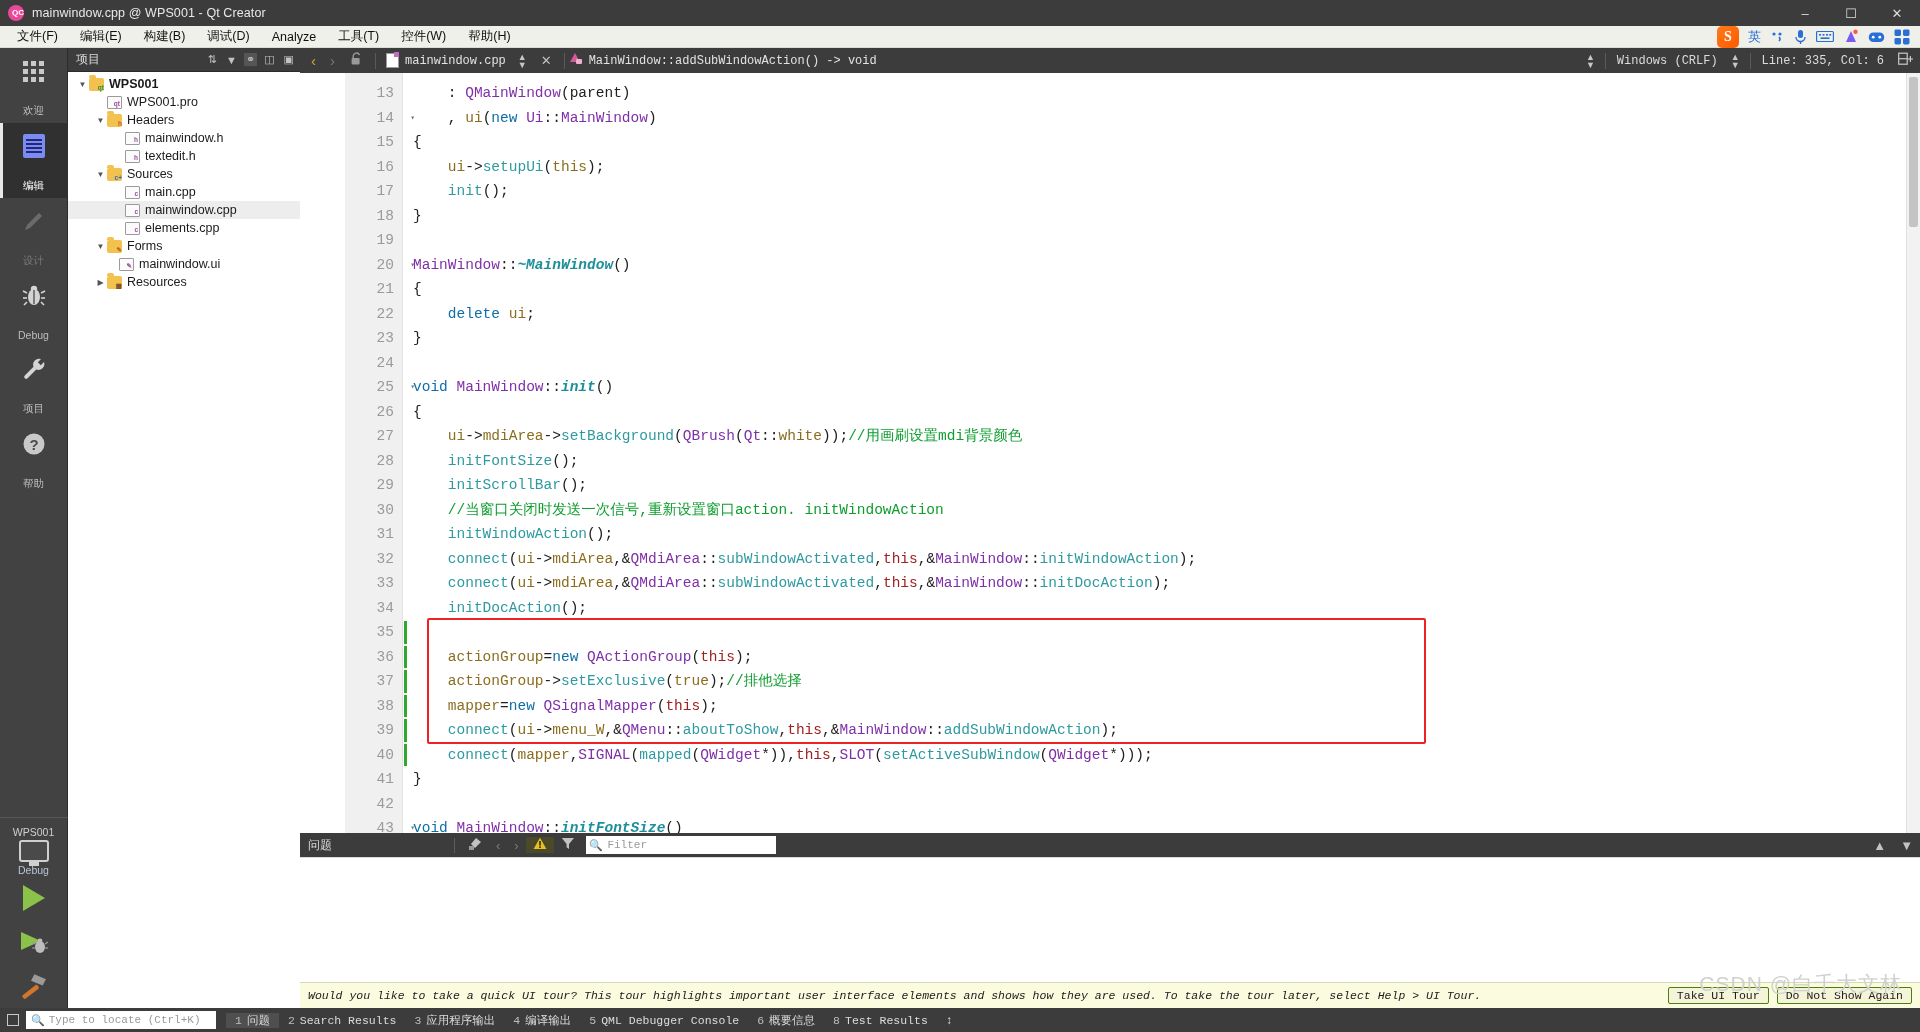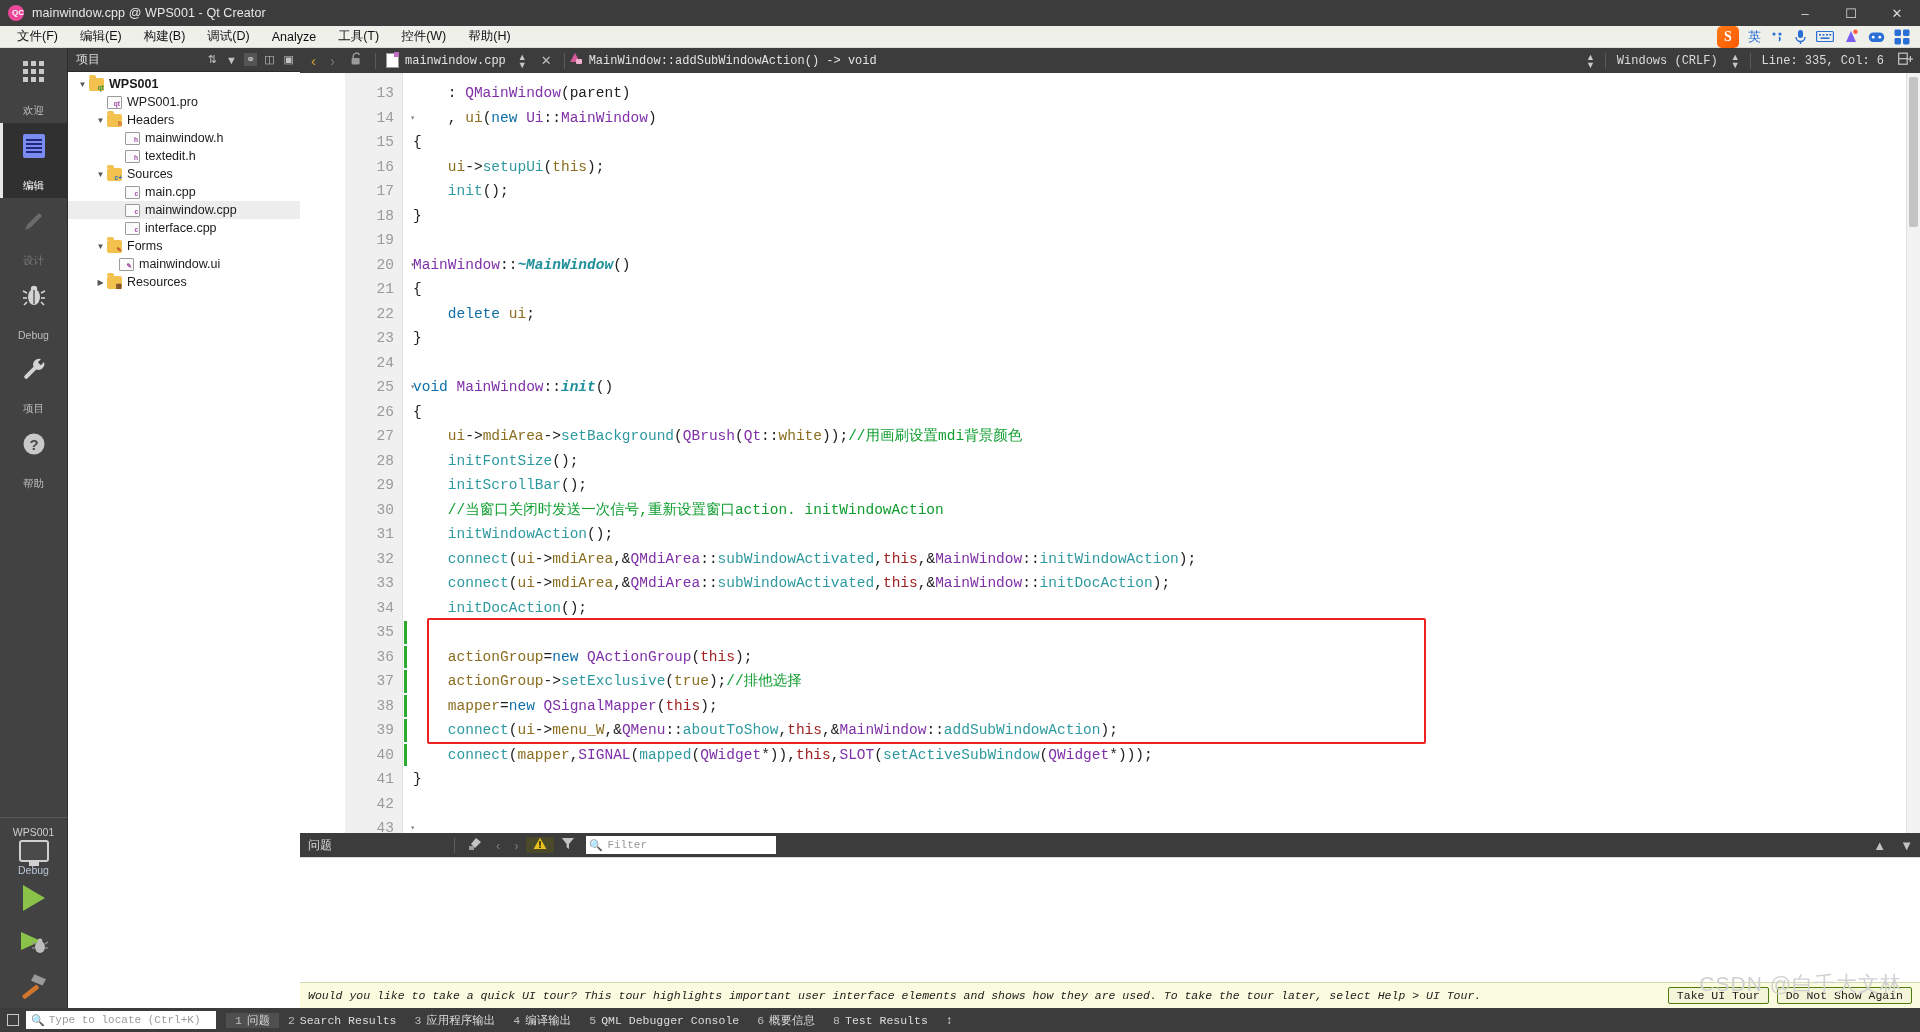--- a/index.html
+++ b/index.html
@@ -471,7 +471,7 @@
             <span class="fico file">
               <span class="fbadge" style="color: rgb(160, 74, 160);">c</span>
             </span>
-            <span>interface.cpp</span>
+            <span>elements.cpp</span>
           </div>
           <div class="row" style="padding-left: 26px;">
             <span class="arrow">▼</span>

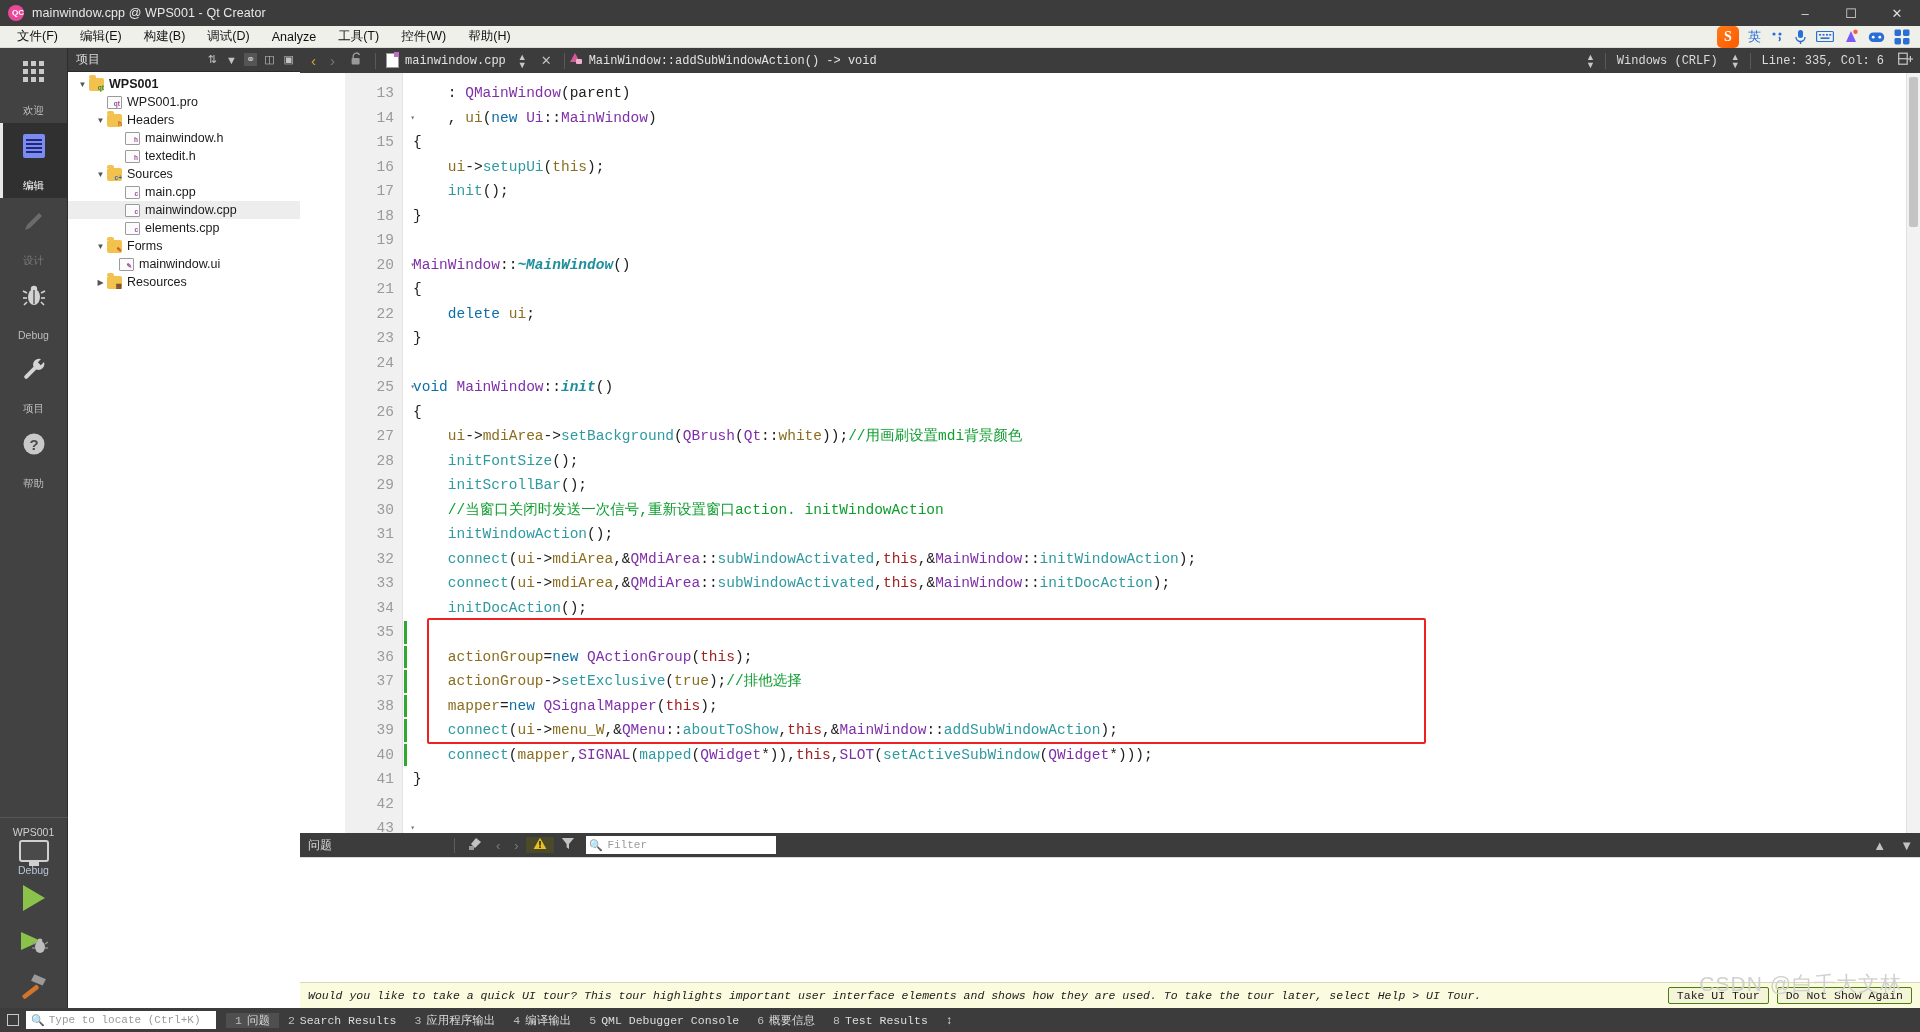--- a/index.html
+++ b/index.html
@@ -615,6 +615,7 @@
             <div class="cline"><span class="t-pl">    </span><span class="t-fn">connect</span><span class="t-pl">(</span><span class="t-var">mapper</span><span class="t-pl">,</span><span class="t-ty">SIGNAL</span><span class="t-pl">(</span><span class="t-fn">mapped</span><span class="t-pl">(</span><span class="t-ty">QWidget</span><span class="t-pl">*)),</span><span class="t-this">this</span><span class="t-pl">,</span><span class="t-ty">SLOT</span><span class="t-pl">(</span><span class="t-fn">setActiveSubWindow</span><span class="t-pl">(</span><span class="t-ty">QWidget</span><span class="t-pl">*)));</span></div>
             <div class="cline"><span class="t-pl">}</span></div>
             <div class="cline">&nbsp;</div>
+            <div class="cline"><span class="t-kw">void </span><span class="t-ty">MainWindow</span><span class="t-pl">::</span><span class="t-dtor">initFontSize</span><span class="t-pl">()</span></div>
           </div>
         <div class="vscroll">
           <div class="vthumb"></div>

